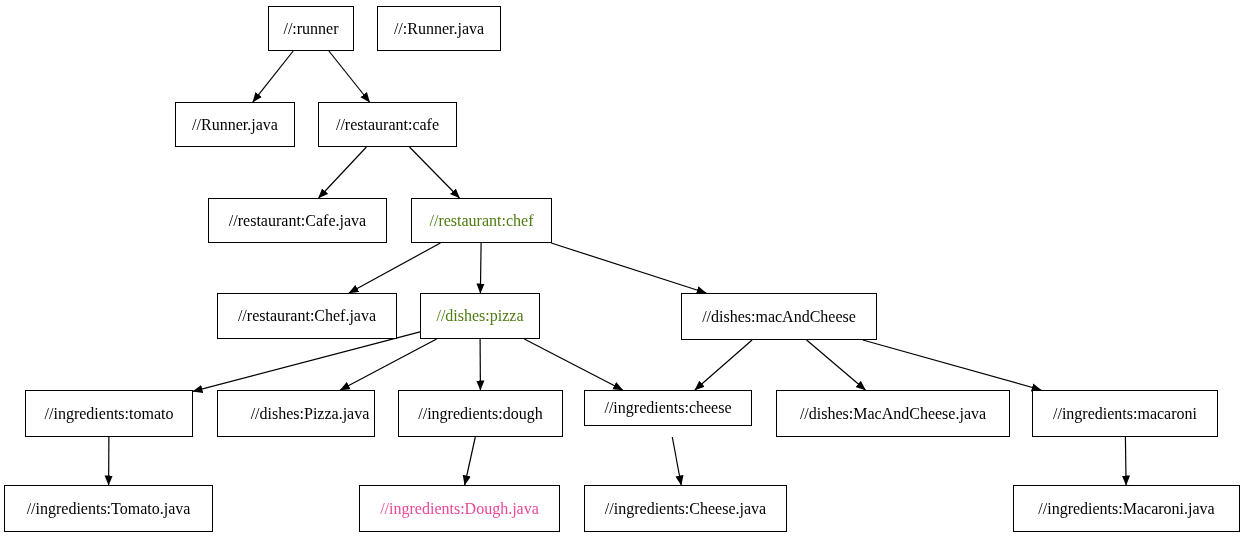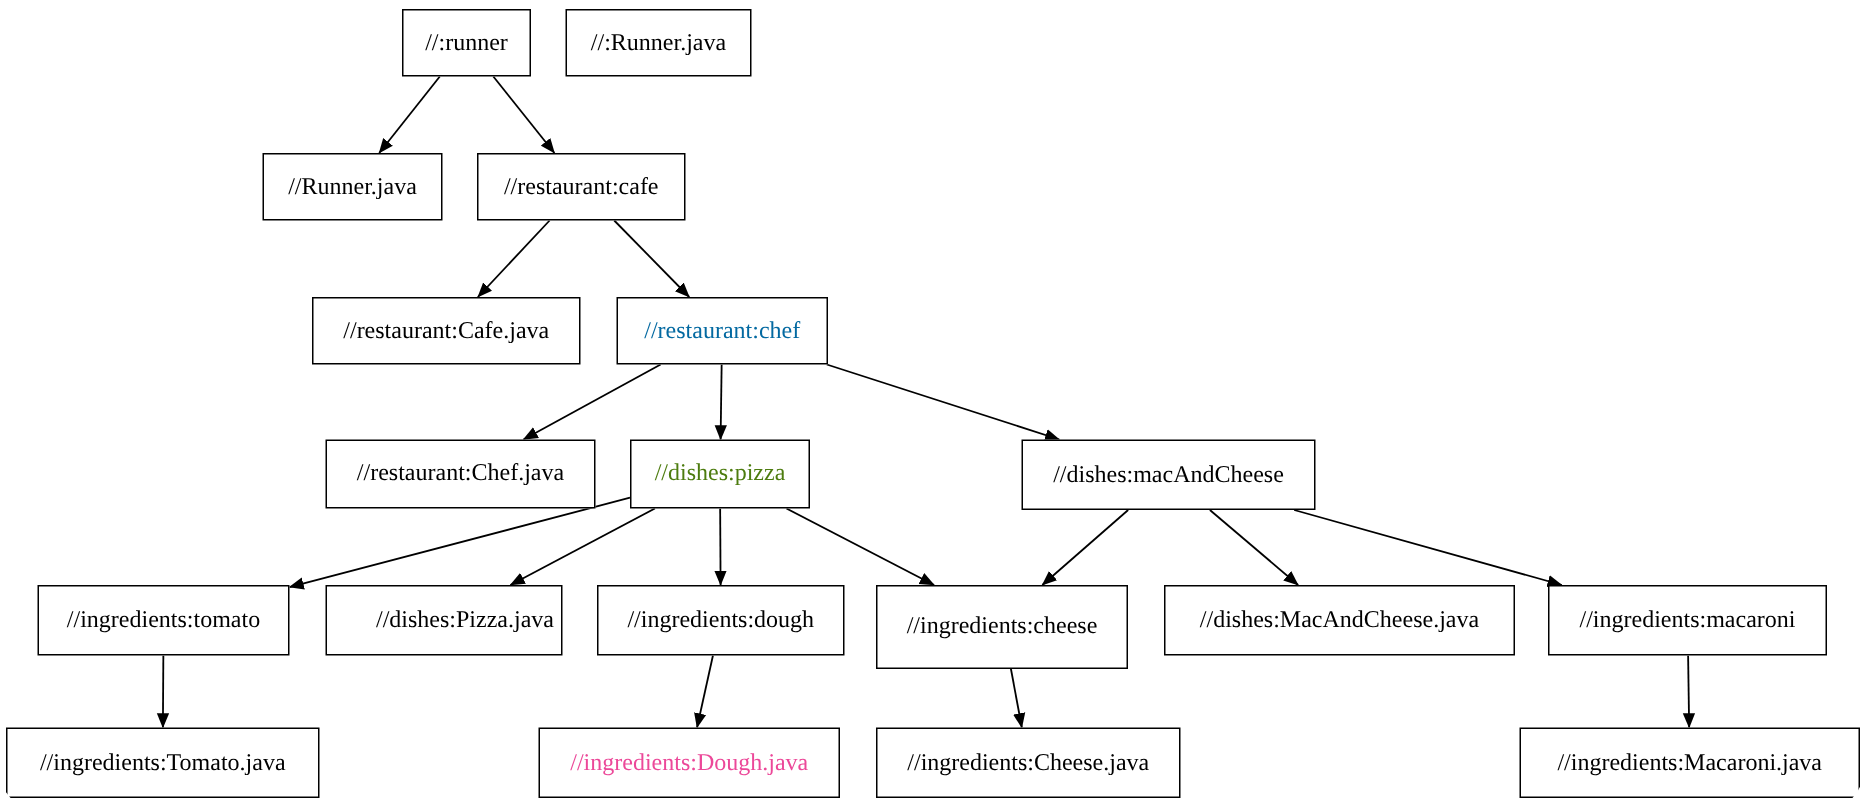--- a/index.html
+++ b/index.html
@@ -41,7 +41,7 @@
 </head>
 <body>
 
-<div class="graph-canvas" style="width: 1242px; height: 539px; background: rgb(255, 255, 255); border-radius: 24px;">
+<div class="graph-canvas" style="width: 1242px; height: 539px; background: rgb(255, 255, 255);">
   <svg class="edge-layer" xmlns="http://www.w3.org/2000/svg">
     <defs>
       <marker id="arrowhead" markerUnits="userSpaceOnUse" markerWidth="11" markerHeight="9" refX="9.5" refY="4.5" orient="auto">

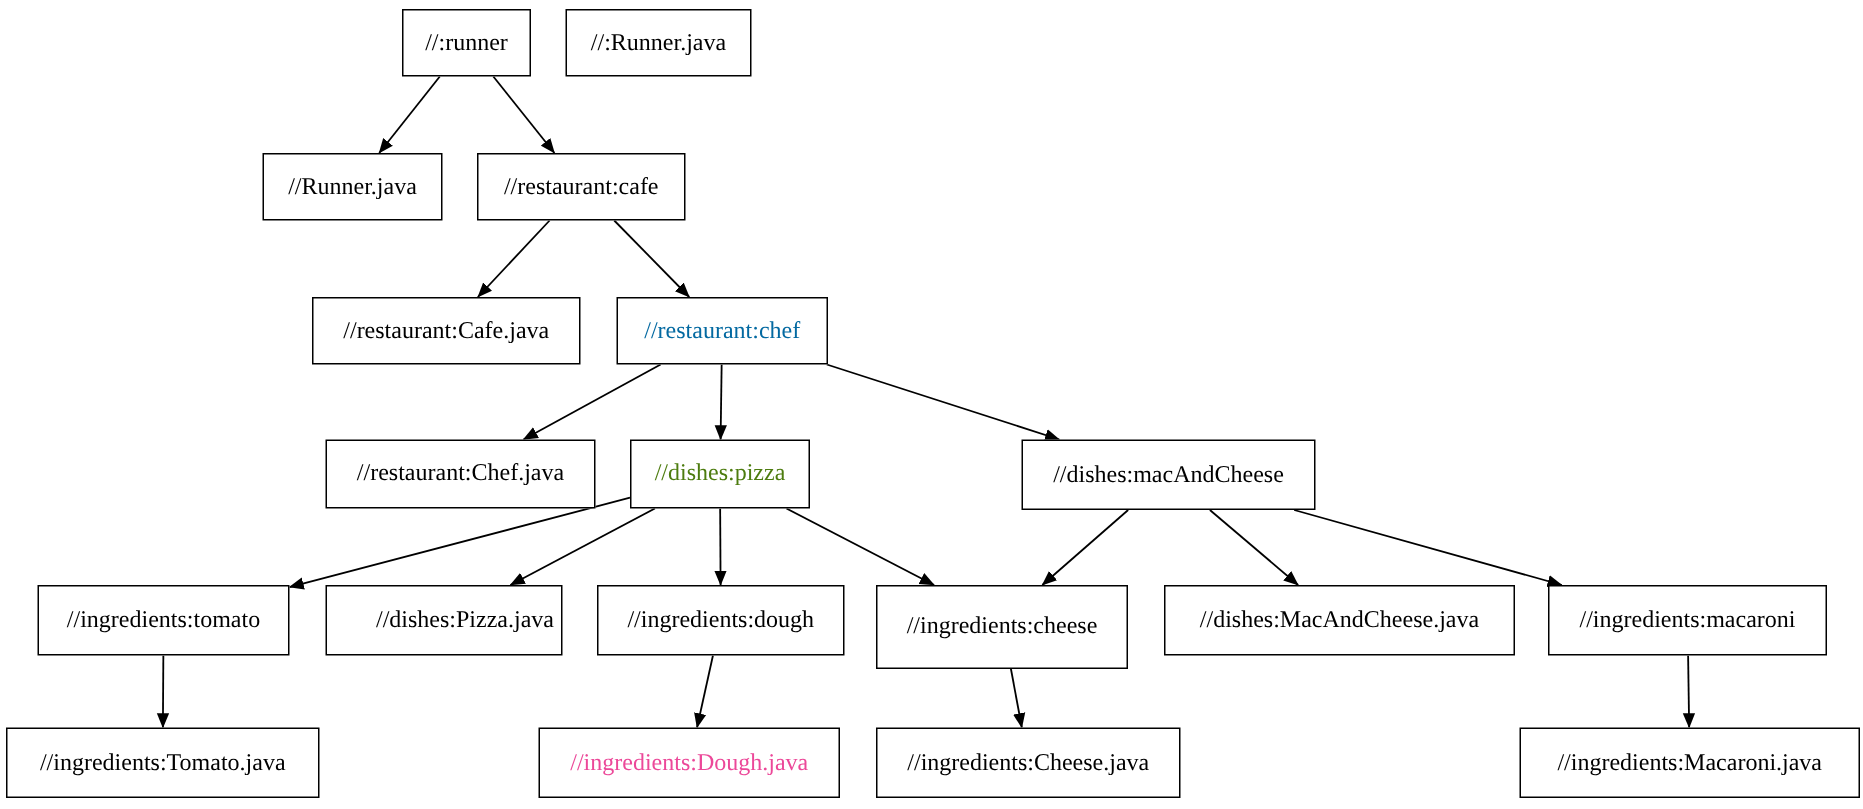--- a/index.html
+++ b/index.html
@@ -75,7 +75,7 @@
       <div class="graph-node" style="left: 175px; top: 102px; width: 120px; height: 45px; border-color: rgb(0, 0, 0); background: rgb(255, 255, 255); color: rgb(0, 0, 0);">//Runner.java</div>
       <div class="graph-node" style="left: 318px; top: 102px; width: 139px; height: 45px; border-color: rgb(0, 0, 0); background: rgb(255, 255, 255); color: rgb(0, 0, 0);">//restaurant:cafe</div>
       <div class="graph-node" style="left: 208px; top: 198px; width: 179px; height: 45px; border-color: rgb(0, 0, 0); background: rgb(255, 255, 255); color: rgb(0, 0, 0);">//restaurant:Cafe.java</div>
-      <div class="graph-node" style="left: 411px; top: 198px; width: 141px; height: 45px; border-color: rgb(0, 0, 0); background: rgb(255, 255, 255); color: #0369a1;">//restaurant:chef</div>
+      <div class="graph-node" style="left: 411px; top: 198px; width: 141px; height: 45px; border-color: rgb(0, 0, 0); background: rgb(255, 255, 255); color: #4d7c0f;">//restaurant:chef</div>
       <div class="graph-node" style="left: 217px; top: 293px; width: 180px; height: 46px; border-color: rgb(0, 0, 0); background: rgb(255, 255, 255); color: rgb(0, 0, 0);">//restaurant:Chef.java</div>
       <div class="graph-node" style="left: 420px; top: 293px; width: 120px; height: 46px; border-color: rgb(0, 0, 0); background: rgb(255, 255, 255); color: #4d7c0f;">//dishes:pizza</div>
       <div class="graph-node" style="left: 681px; top: 293px; width: 196px; height: 47px; border-color: rgb(0, 0, 0); background: rgb(255, 255, 255); color: rgb(0, 0, 0);">//dishes:macAndCheese</div>

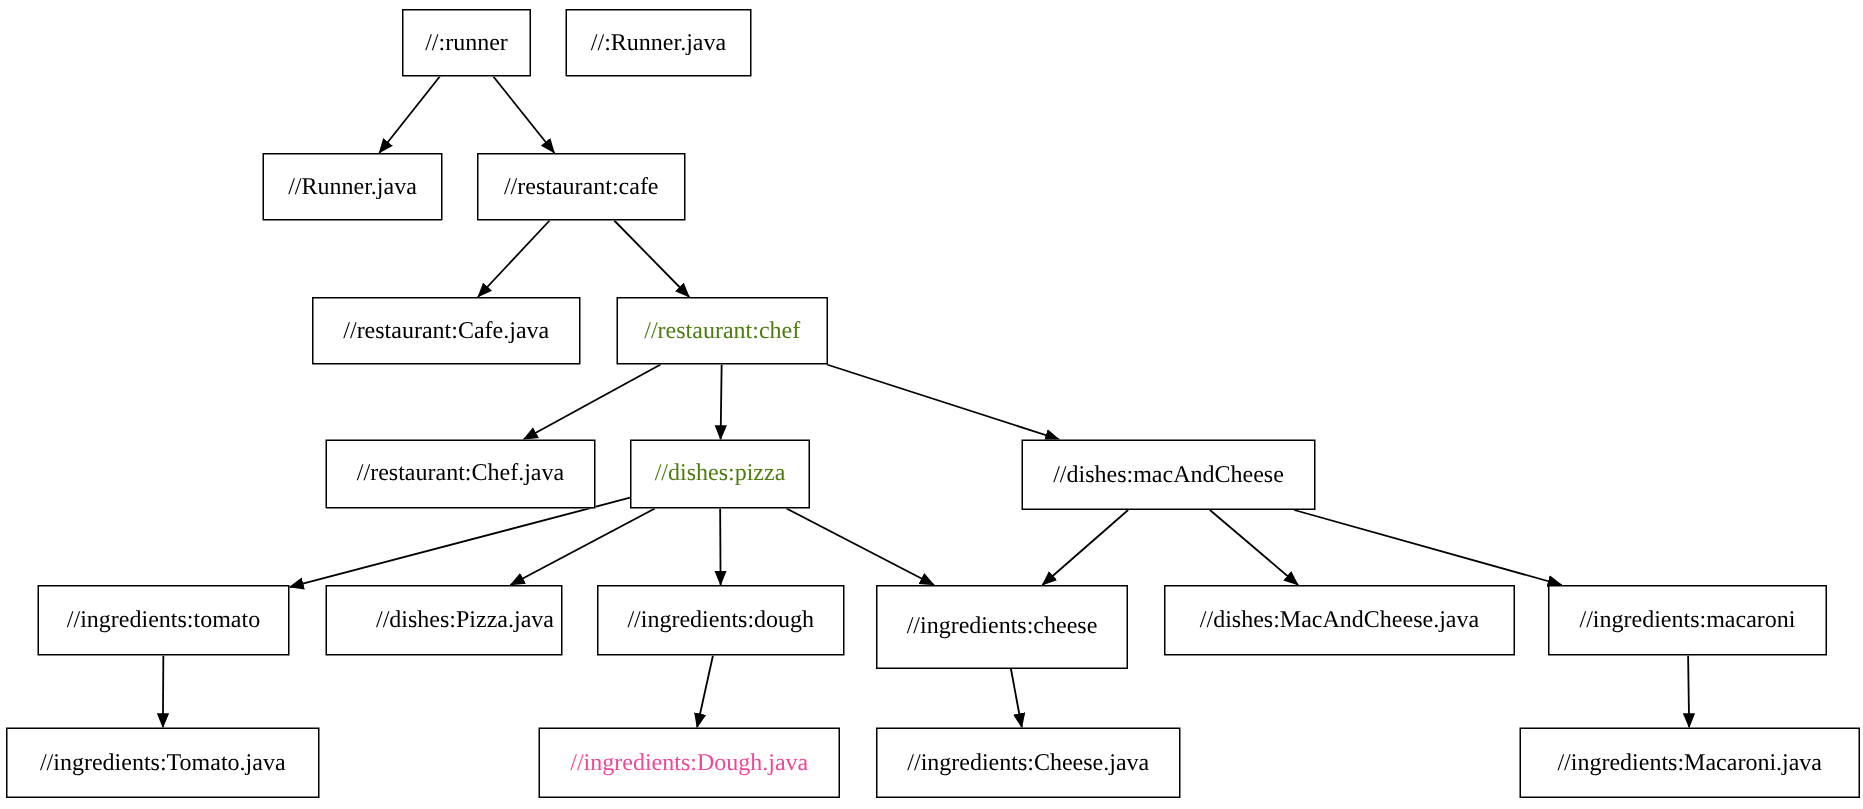--- a/index.html
+++ b/index.html
@@ -82,7 +82,7 @@
       <div class="graph-node" style="left: 25px; top: 390px; width: 168px; height: 47px; border-color: rgb(0, 0, 0); background: rgb(255, 255, 255); color: rgb(0, 0, 0);">//ingredients:tomato</div>
       <div class="graph-node" style="left: 217px; top: 390px; width: 158px; height: 47px; border-color: rgb(0, 0, 0); background: rgb(255, 255, 255); color: rgb(0, 0, 0); padding-left: 28px;">//dishes:Pizza.java</div>
       <div class="graph-node" style="left: 398px; top: 390px; width: 165px; height: 47px; border-color: rgb(0, 0, 0); background: rgb(255, 255, 255); color: rgb(0, 0, 0);">//ingredients:dough</div>
-      <div class="graph-node" style="left: 584px; top: 390px; width: 168px; height: 56px; border-color: rgb(0, 0, 0); background: rgb(255, 255, 255); color: rgb(0, 0, 0);">//ingredients:cheese</div>
+      <div class="graph-node" style="left: 584px; top: 390px; width: 168px; height: 36px; border-color: rgb(0, 0, 0); background: rgb(255, 255, 255); color: rgb(0, 0, 0);">//ingredients:cheese</div>
       <div class="graph-node" style="left: 776px; top: 390px; width: 234px; height: 47px; border-color: rgb(0, 0, 0); background: rgb(255, 255, 255); color: rgb(0, 0, 0);">//dishes:MacAndCheese.java</div>
       <div class="graph-node" style="left: 1032px; top: 390px; width: 186px; height: 47px; border-color: rgb(0, 0, 0); background: rgb(255, 255, 255); color: rgb(0, 0, 0);">//ingredients:macaroni</div>
       <div class="graph-node" style="left: 4px; top: 485px; width: 209px; height: 47px; border-color: rgb(0, 0, 0); background: rgb(255, 255, 255); color: rgb(0, 0, 0);">//ingredients:Tomato.java</div>

